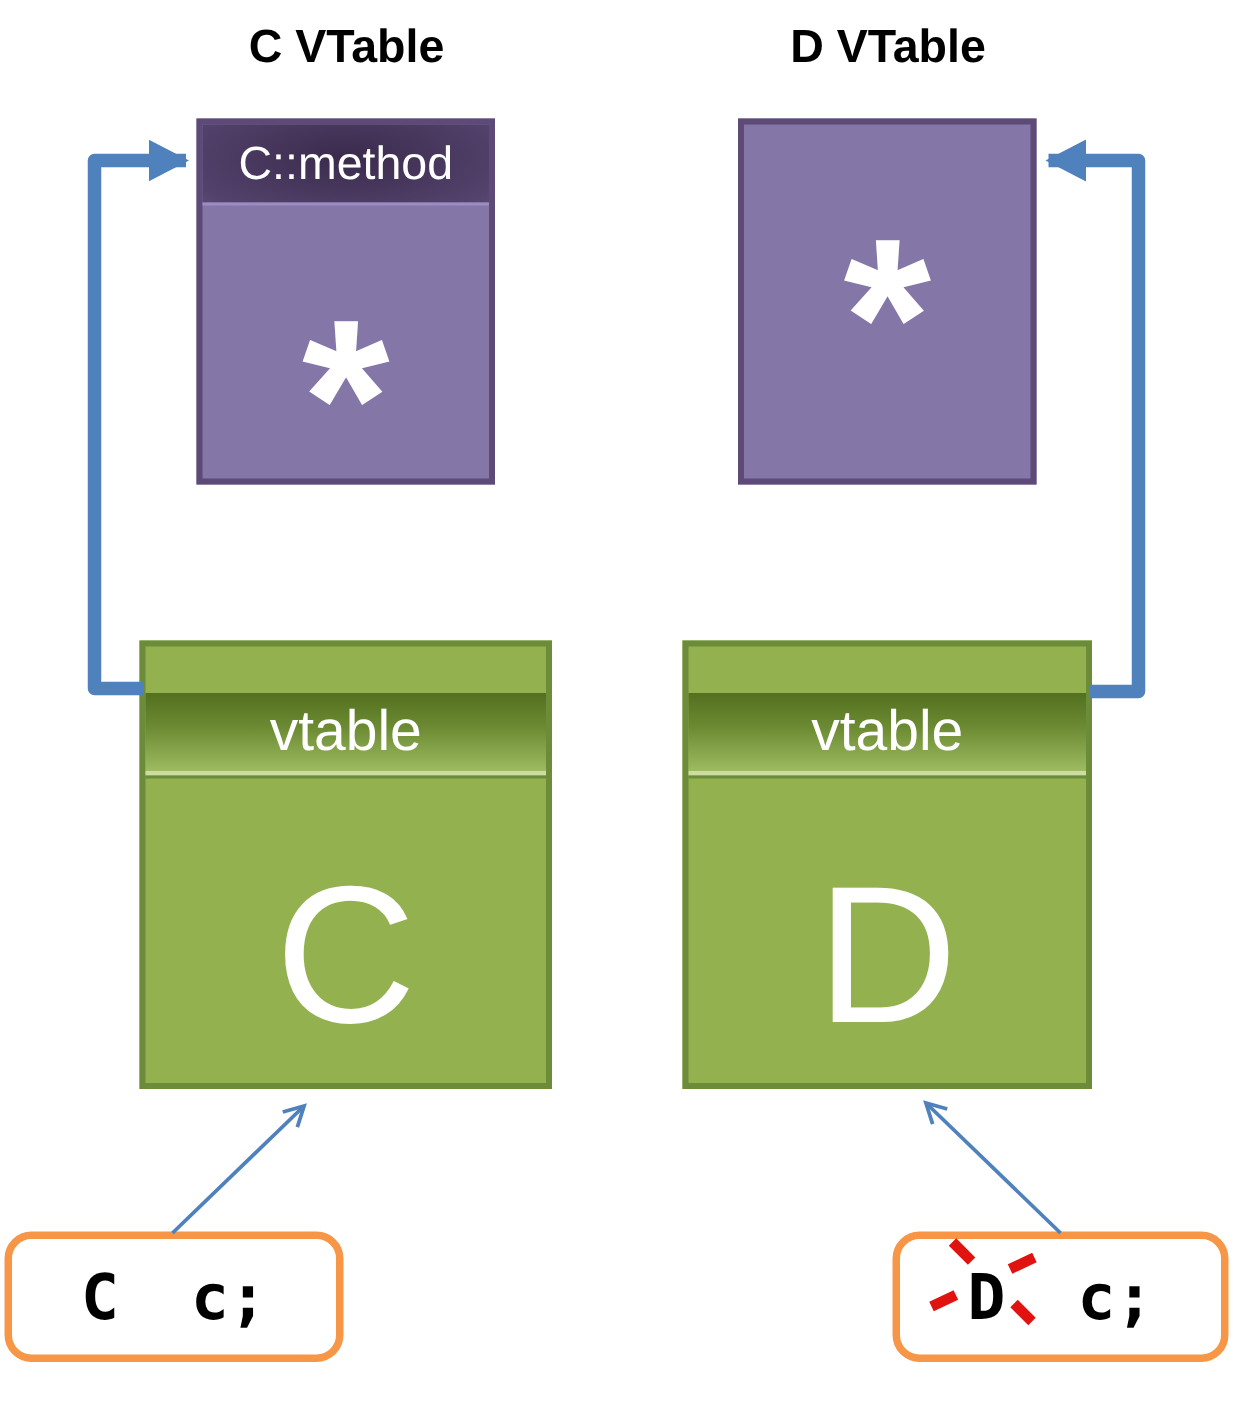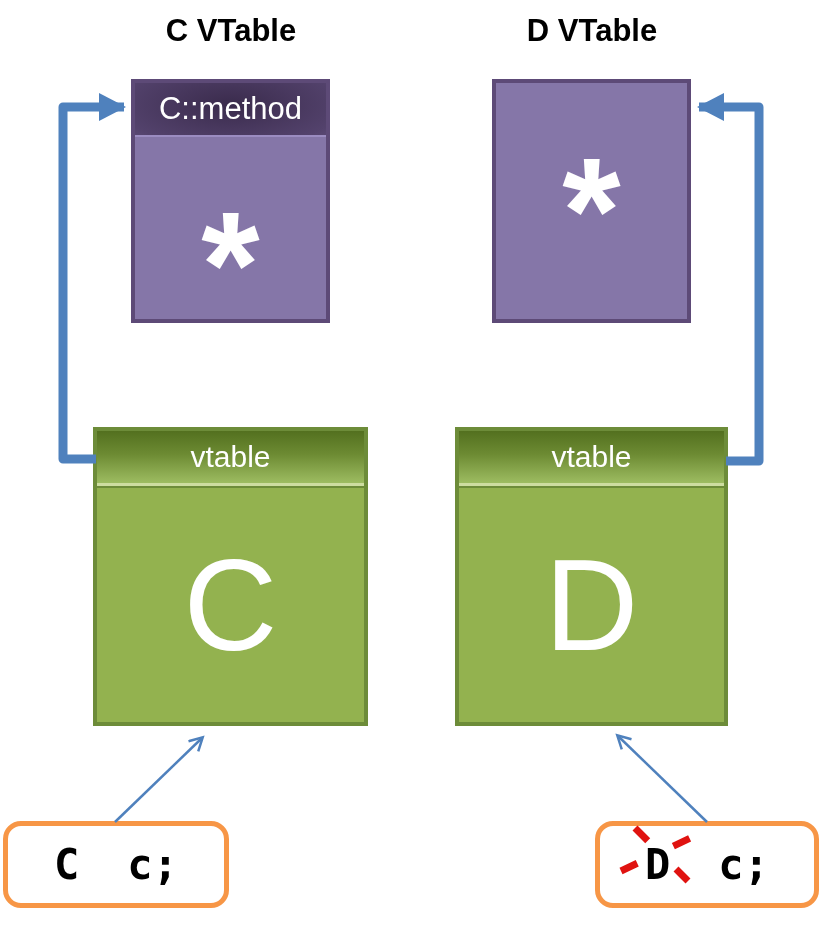--- a/index.html
+++ b/index.html
@@ -87,7 +87,8 @@
     align-items: center;
     justify-content: center;
     color: #ffffff;
-    font-size: 30px;
+    font-size: 38px;
+    margin-top: 31px;
   }
   .gbox .bdy {
     height: calc(100% - 58px);

